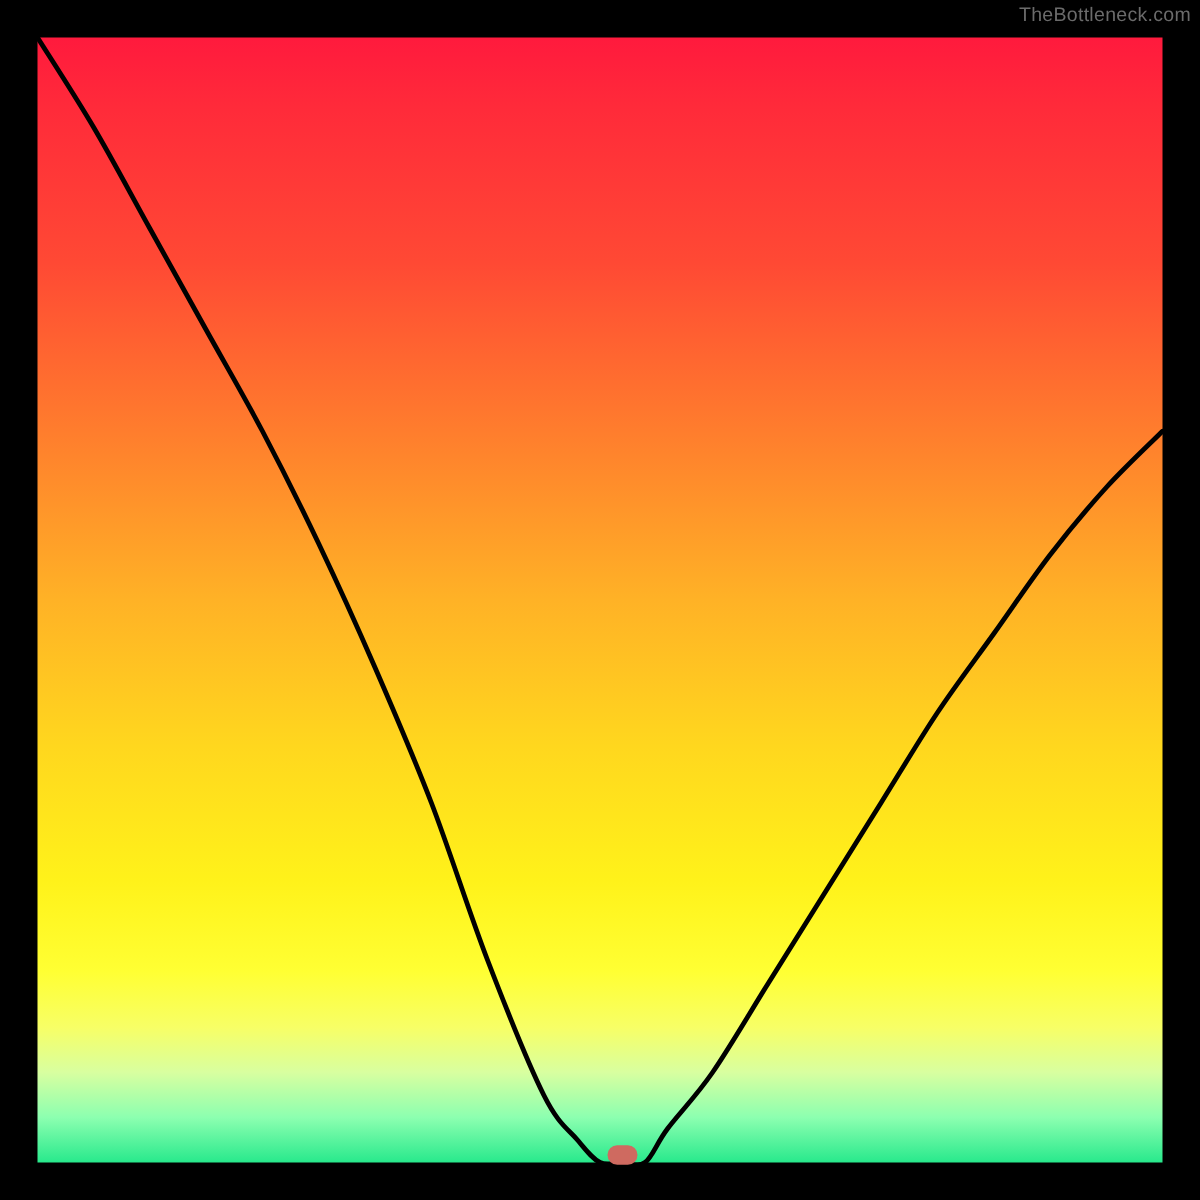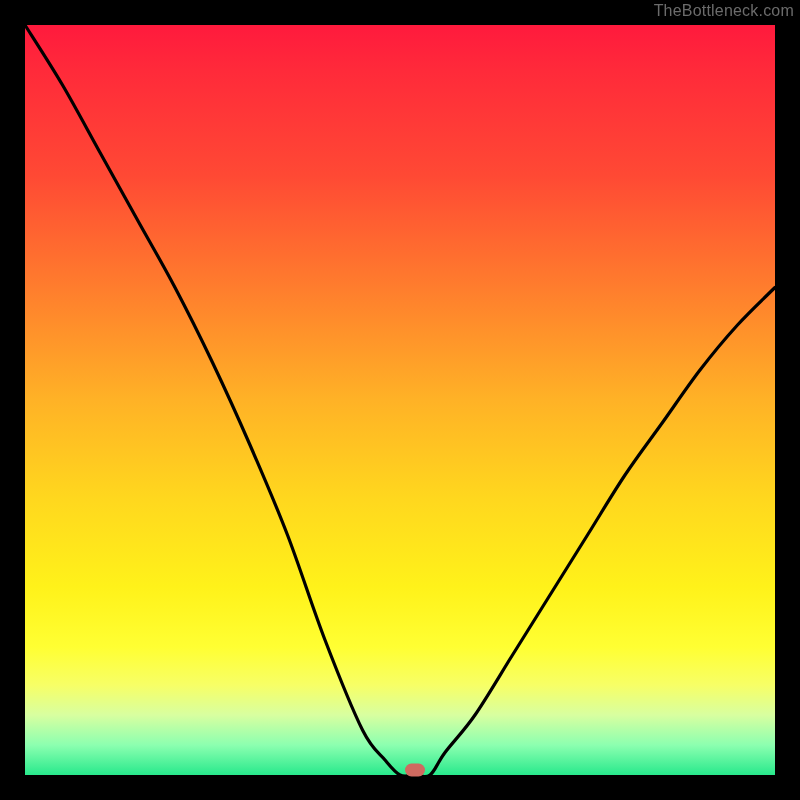--- a/index.html
+++ b/index.html
@@ -45,7 +45,7 @@
     top: 2px;
     right: 6px;
     font-family: Arial, Helvetica, sans-serif;
-    font-size: 16px;
+    font-size: 13px;
     color: #6b6b6b;
     letter-spacing: 0.2px;
     user-select: none;

